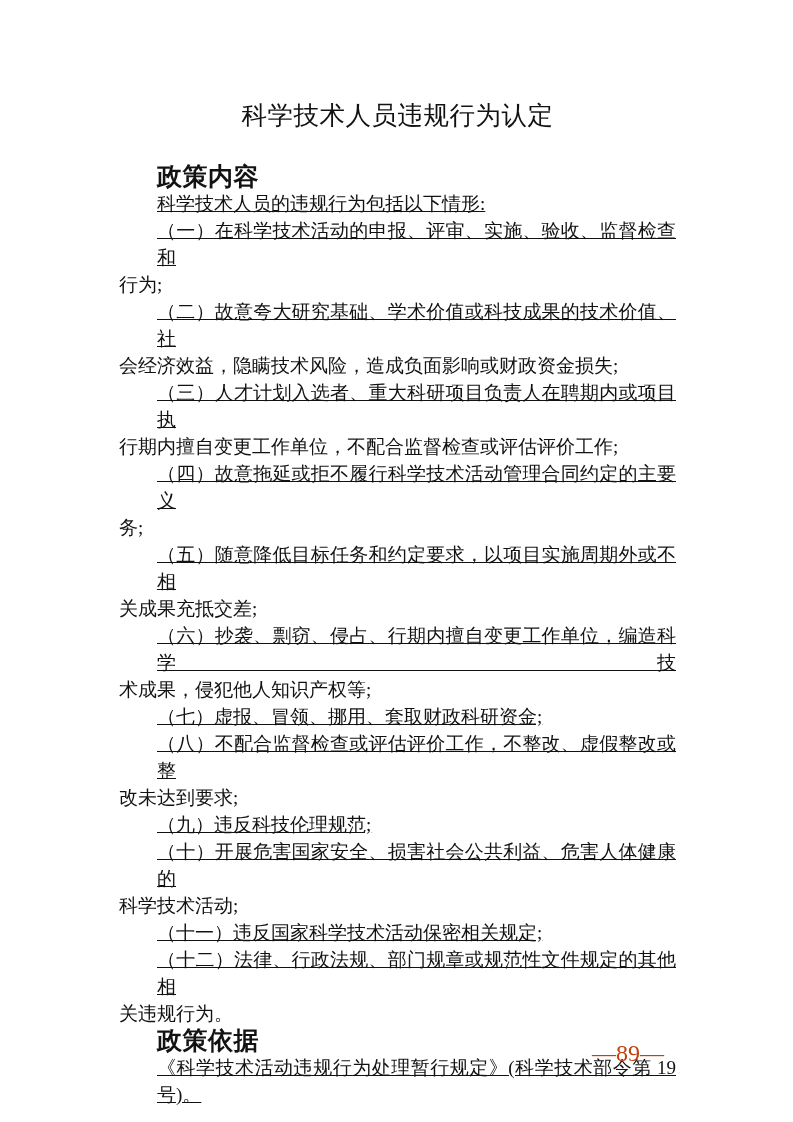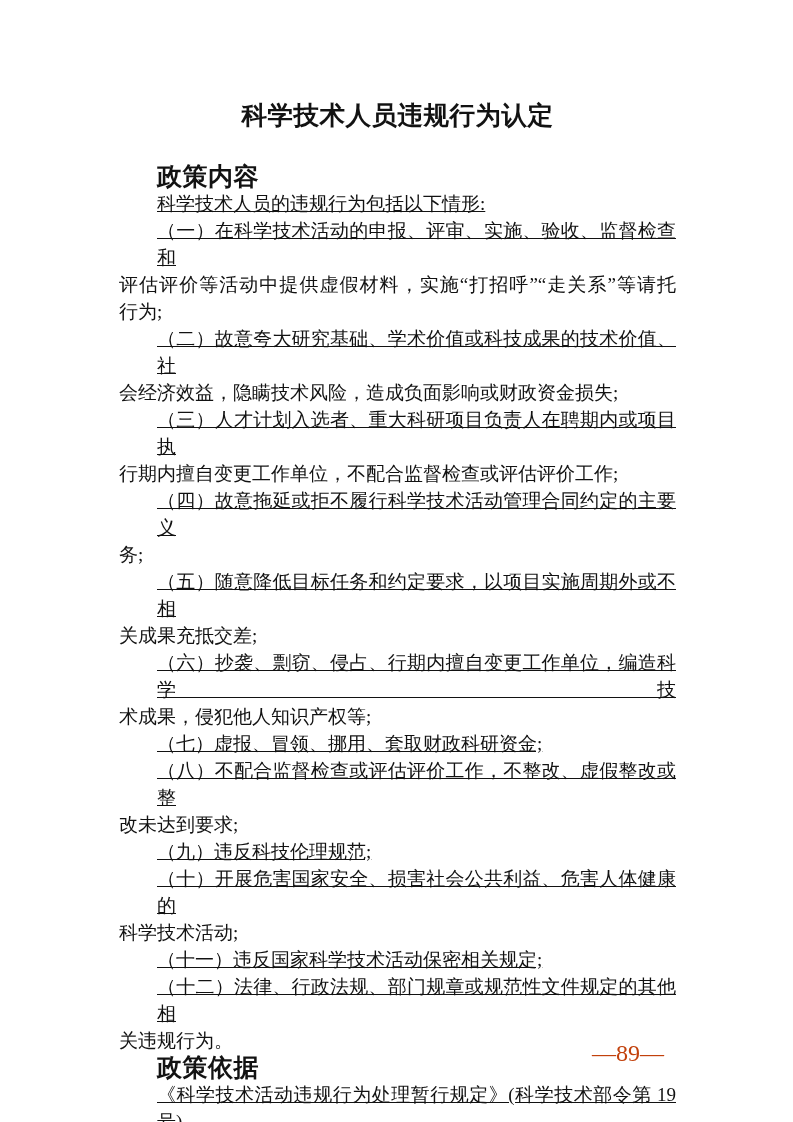--- a/index.html
+++ b/index.html
@@ -16,7 +16,7 @@
   .title{
     margin:0;
     font-size:25.5px;line-height:38px;
-    font-weight:700;
+    font-weight:400;
     text-align:center;
     letter-spacing:0.5px;
     font-family:"Liberation Serif","DejaVu Serif",serif;

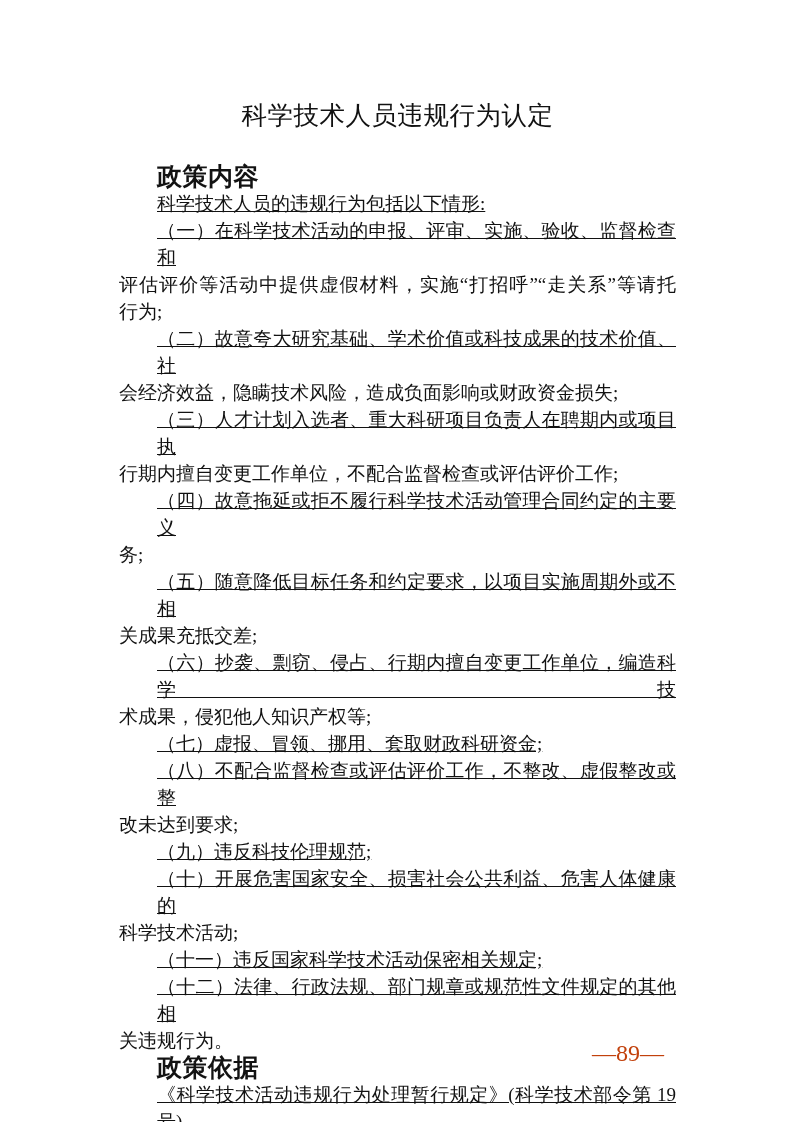--- a/index.html
+++ b/index.html
@@ -59,7 +59,6 @@
       <div>
           <div class="line first end">科学技术人员的违规行为包括以下情形:</div>
           <div class="line first">（一）在科学技术活动的申报、评审、实施、验收、监督检查和</div>
-          <div class="line">评估评价等活动中提供虚假材料，实施“打招呼”“走关系”等请托</div>
           <div class="line end">行为;</div>
           <div class="line first">（二）故意夸大研究基础、学术价值或科技成果的技术价值、社</div>
           <div class="line end">会经济效益，隐瞒技术风险，造成负面影响或财政资金损失;</div>

